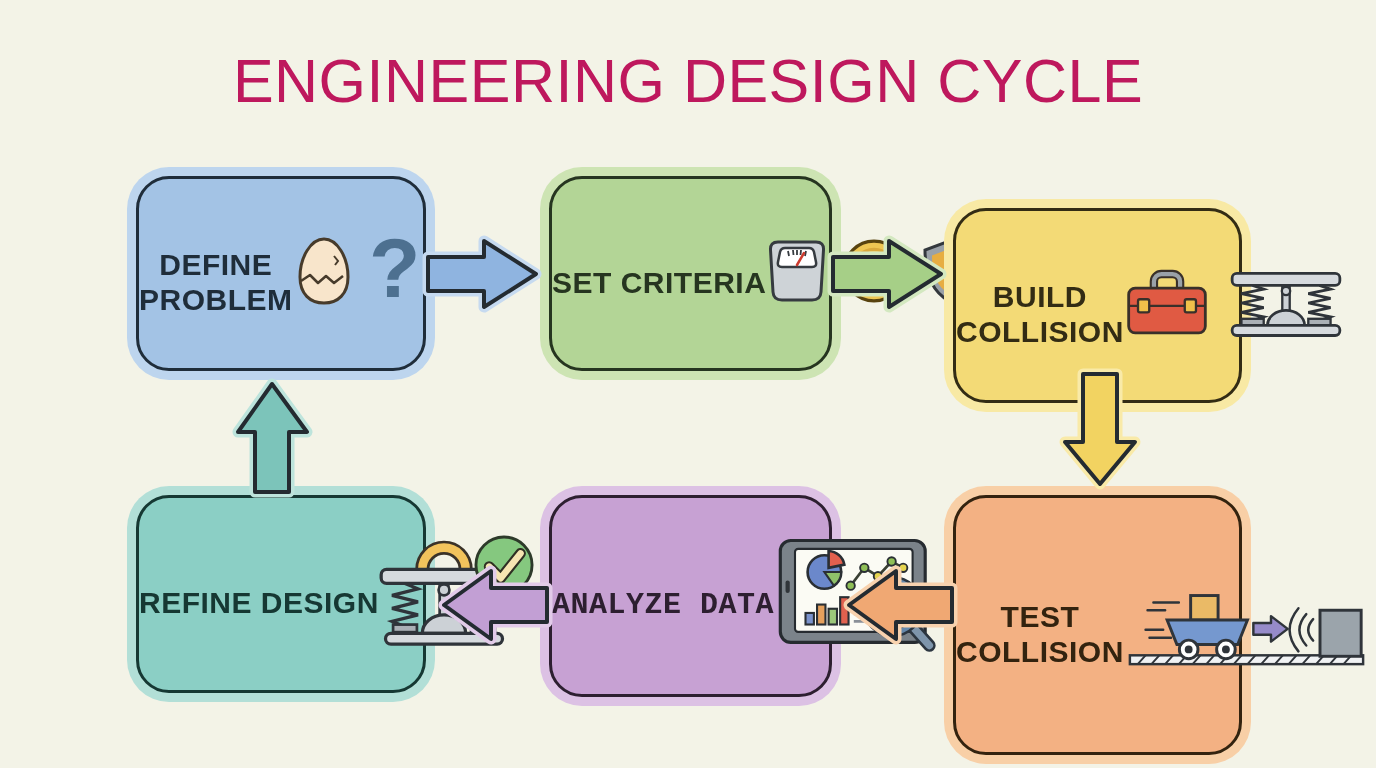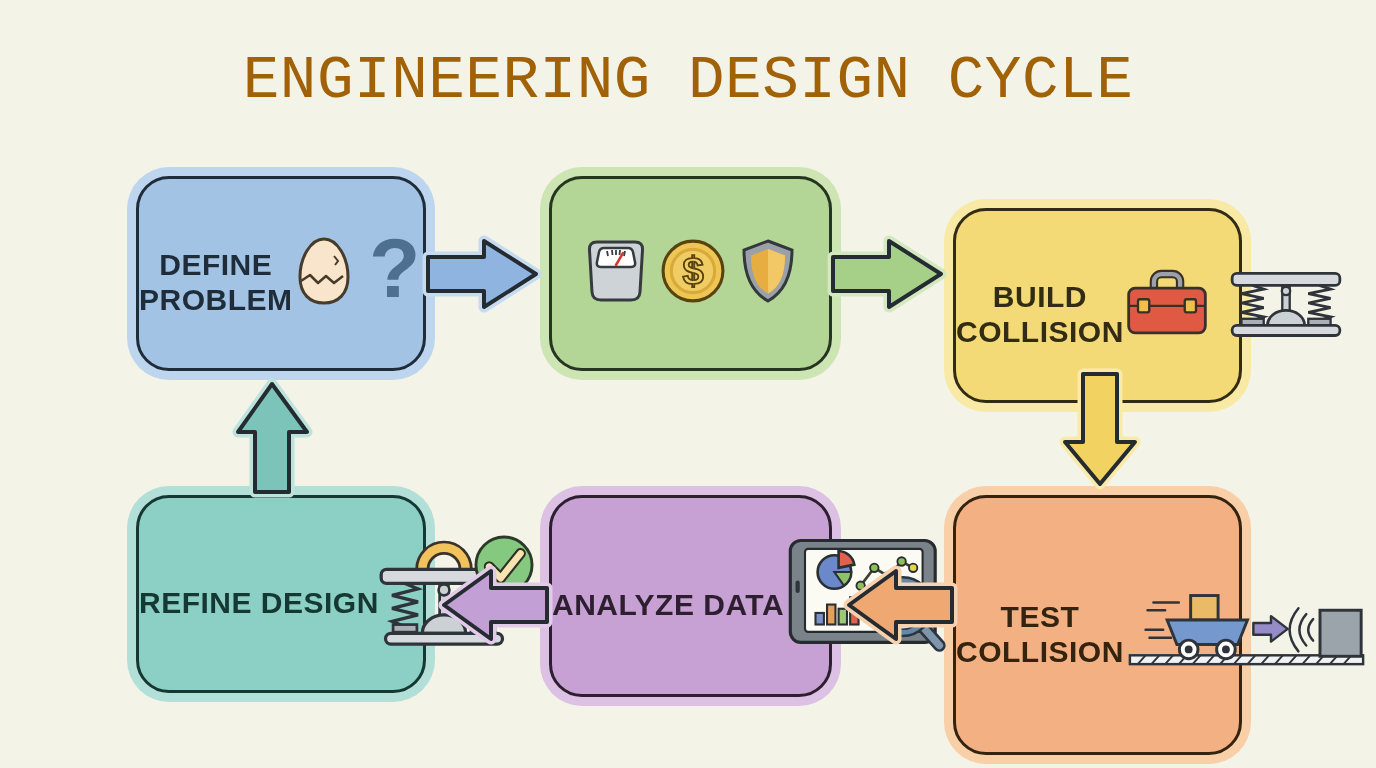--- a/index.html
+++ b/index.html
@@ -10,9 +10,8 @@
   }
   .title{
     position:absolute;top:46px;left:0;width:100%;text-align:center;
-    font-size:61px;font-weight:500;letter-spacing:0.5px;color:#a16207;
+    font-size:61px;font-weight:500;letter-spacing:0.5px;color:#be185d;
     white-space:nowrap;
-    font-family:Liberation Mono, monospace;
   }
   .step-box{
     position:absolute;background:var(--halo);border-radius:42px;

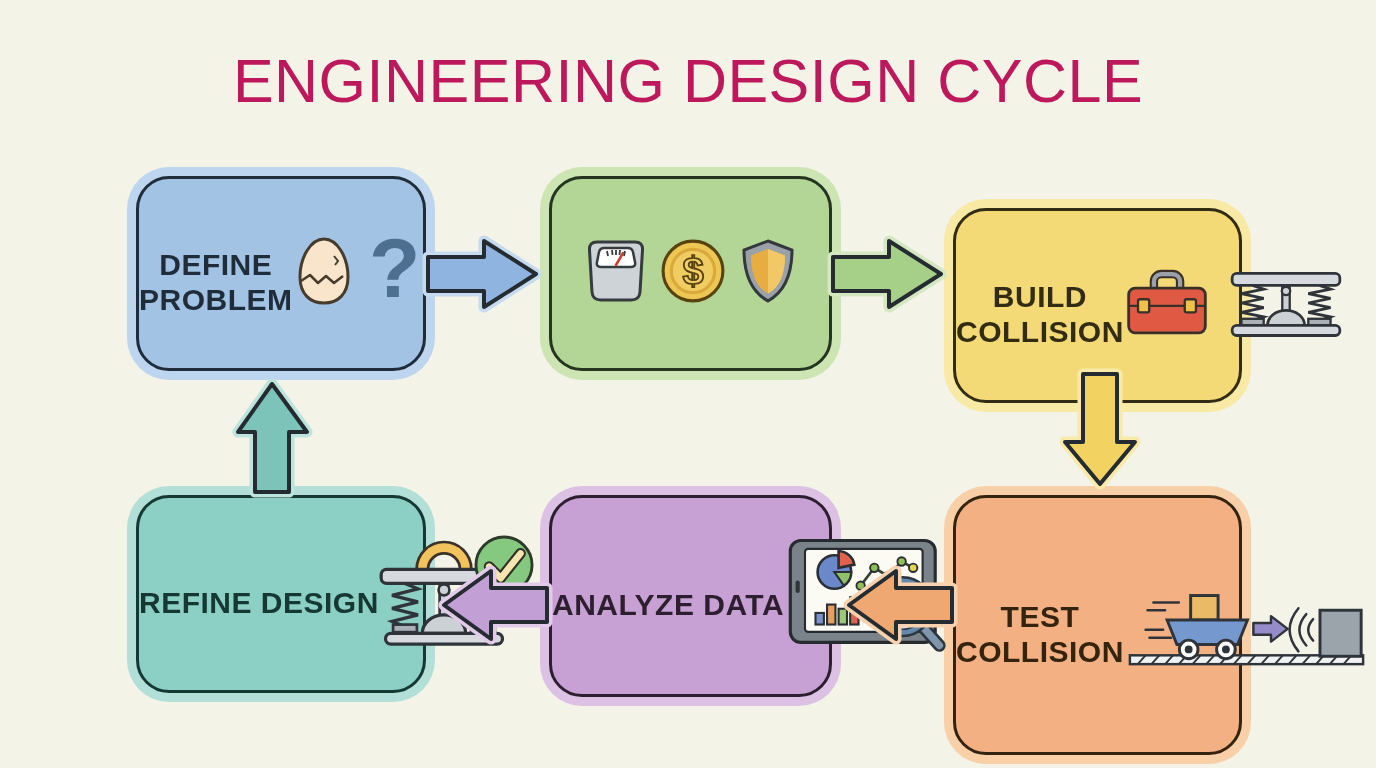--- a/index.html
+++ b/index.html
@@ -66,6 +66,7 @@
 <div class="step-box" style="left: 540px; top: 167px; width: 301px; height: 213px; --fill: #b3d596; --halo: #cde4b3; --ink: #263520;">
   <div class="step-inner">
     <div class="step-label">
+      <span>SET CRITERIA</span>
     </div>
     <div class="step-icons" style="gap:13px;">
       <svg width="62" height="64" viewBox="0 0 62 64">

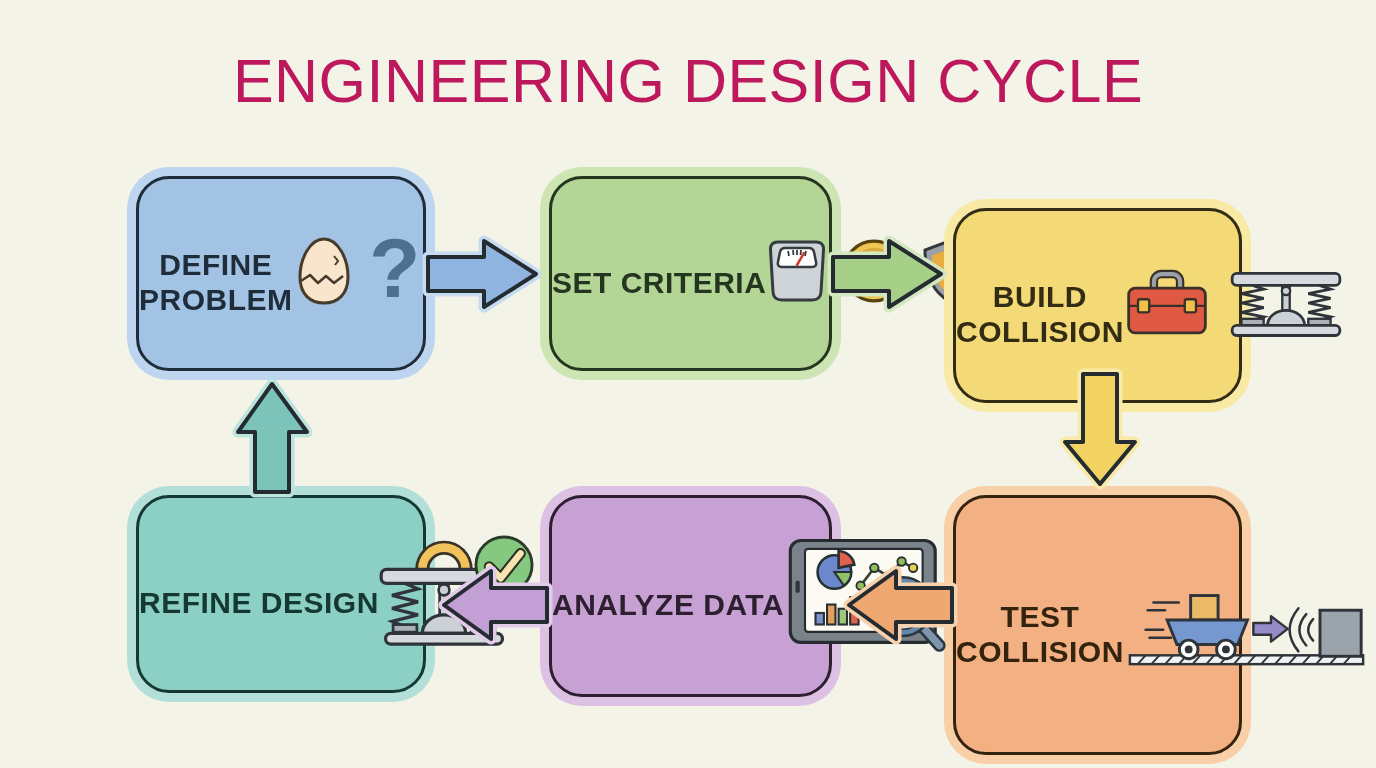--- a/index.html
+++ b/index.html
@@ -144,7 +144,7 @@
   </div>
 </div>
 
-<div class="step-box" style="left: 540px; top: 486px; width: 301px; height: 220px; --fill: #c7a1d3; --halo: #dcc1e4; --ink: #2d1f30;">
+<div class="step-box" style="left: 540px; top: 486px; width: 301px; height: 220px; font-family: Liberation Mono, monospace; --fill: #c7a1d3; --halo: #dcc1e4; --ink: #2d1f30;">
   <div class="step-inner">
     <div class="step-label">
       <span>ANALYZE DATA</span>

